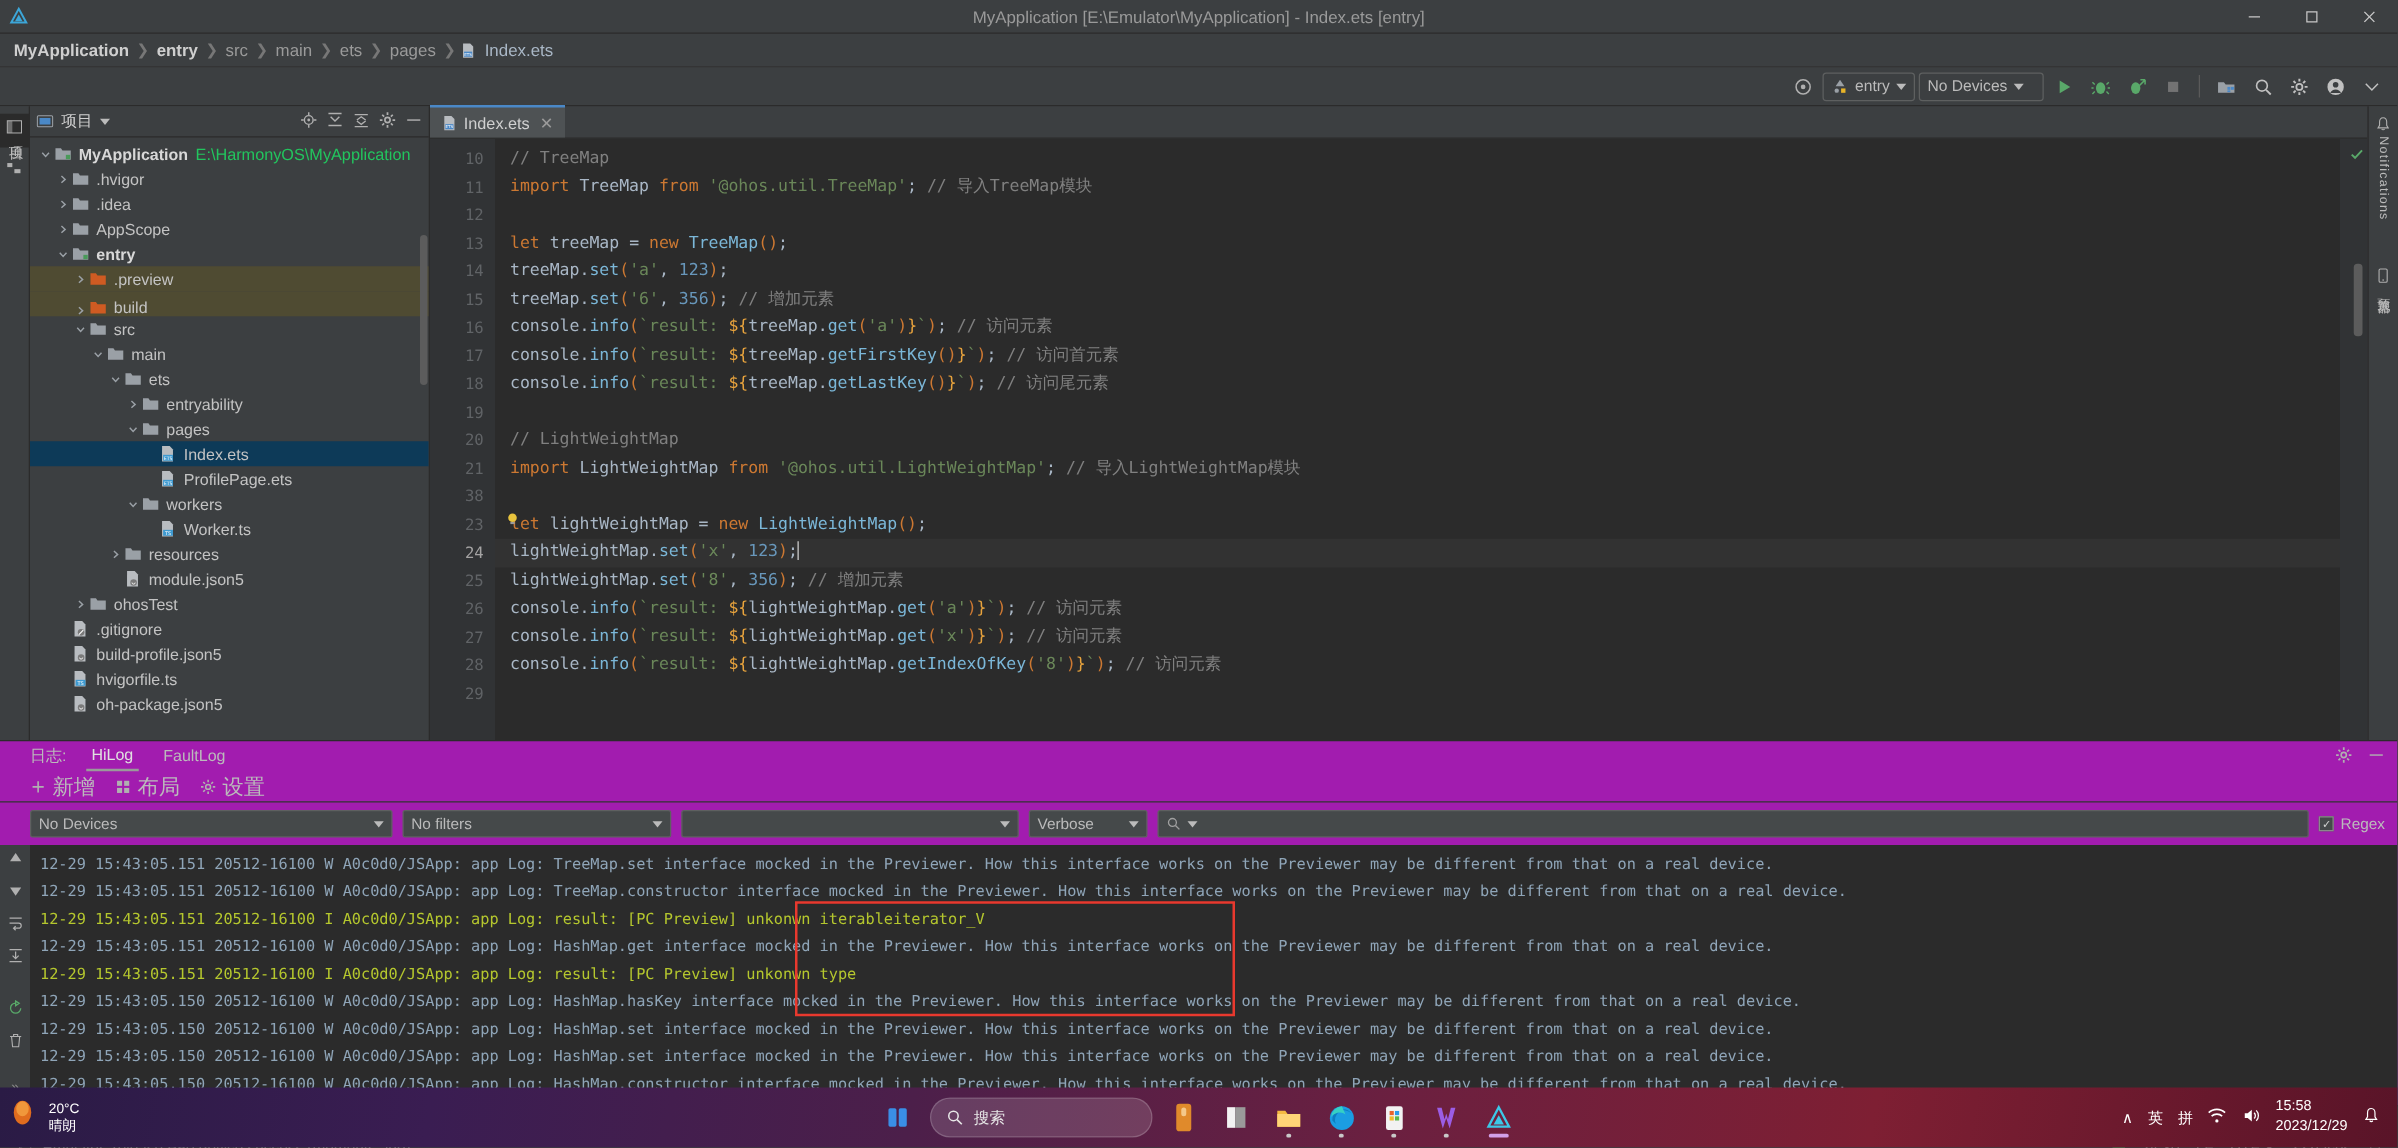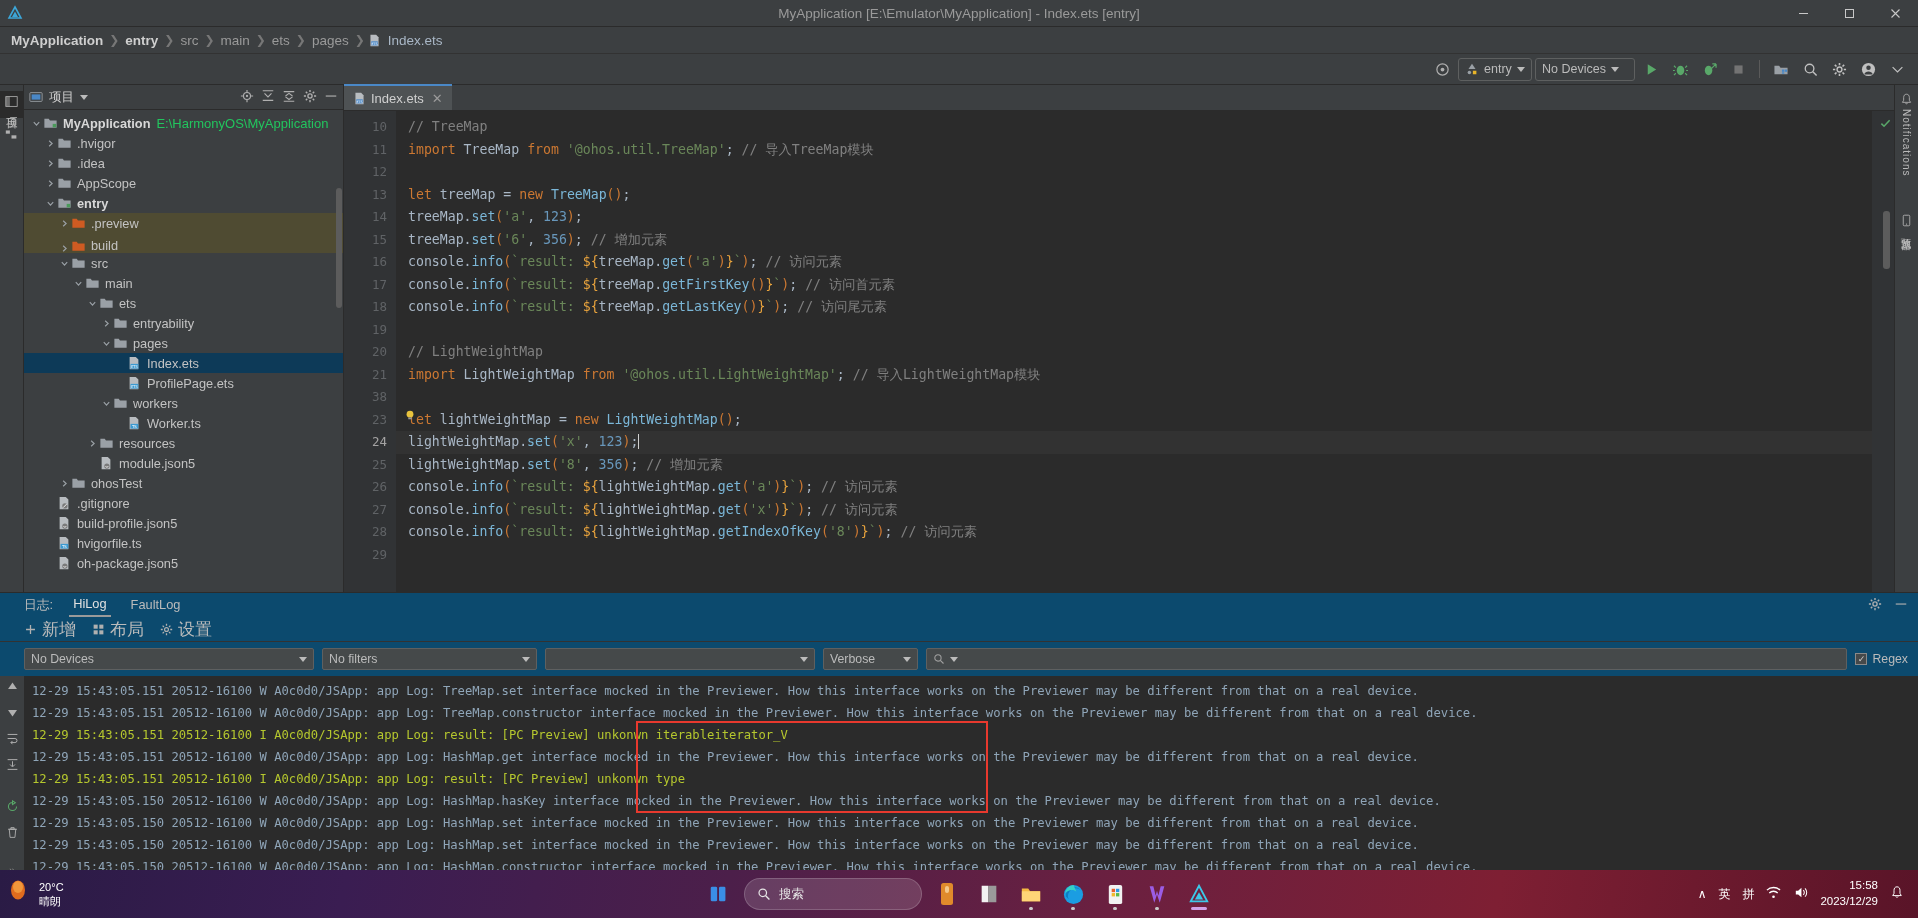--- a/index.html
+++ b/index.html
@@ -118,7 +118,7 @@
   .rstrip { width: 24px; background:#3c3f41; border-left:1px solid #2b2b2b; display:flex; flex-direction:column; align-items:center; padding-top:8px; gap:12px;}
 
   
-  .logpanel { height: 292px; background: #0c4a6e; display:flex; flex-direction:column; border-top:1px solid #2b2b2b;}
+  .logpanel { height: 292px; background: #a21caf; display:flex; flex-direction:column; border-top:1px solid #2b2b2b;}
   .log-head { height: 24px; display: flex; align-items: center; padding-left: 24px; gap: 16px; }
   .log-head .lbl { font-size: 12.8px; color: #bbb; }
   .log-tab { font-size: 12.8px; color: #bbb; padding: 2px 4px 4px; }

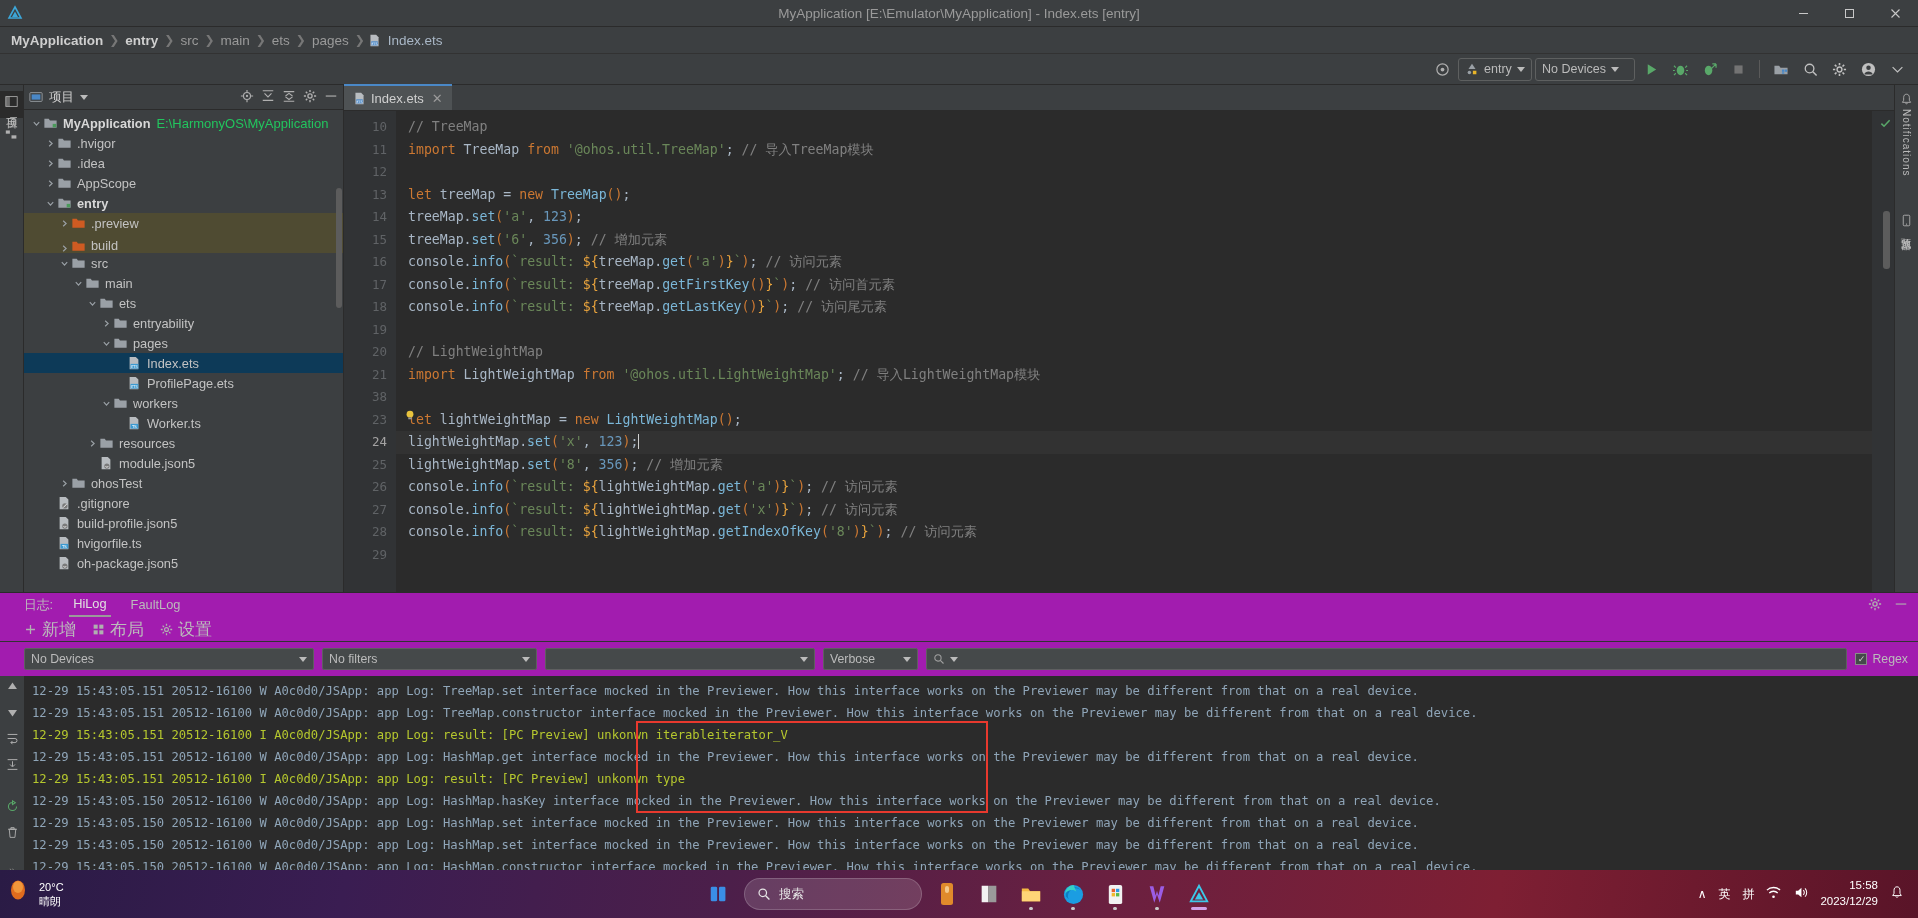--- a/index.html
+++ b/index.html
@@ -171,7 +171,7 @@
   .tbi.running::after { content:''; position:absolute; bottom:1px; left:50%; transform:translateX(-50%); width:4px;height:3px;border-radius:2px;background:#c9c9c9;}
   .tbi.active::after { content:''; position:absolute; bottom:1px; left:50%; transform:translateX(-50%); width:16px;height:3px;border-radius:2px;background:#d2a0e8;}
   .tb-tray { margin-left:auto; display:flex; align-items:center; gap:12px; padding-right:14px; color:#fff; font-size:12px;}
-  .tb-clock { text-align:right; line-height:1.35; font-size:11.5px; }
+  .tb-clock { line-height:1.35; font-size:11.5px; }
 </style>
 </head>
 <body>

